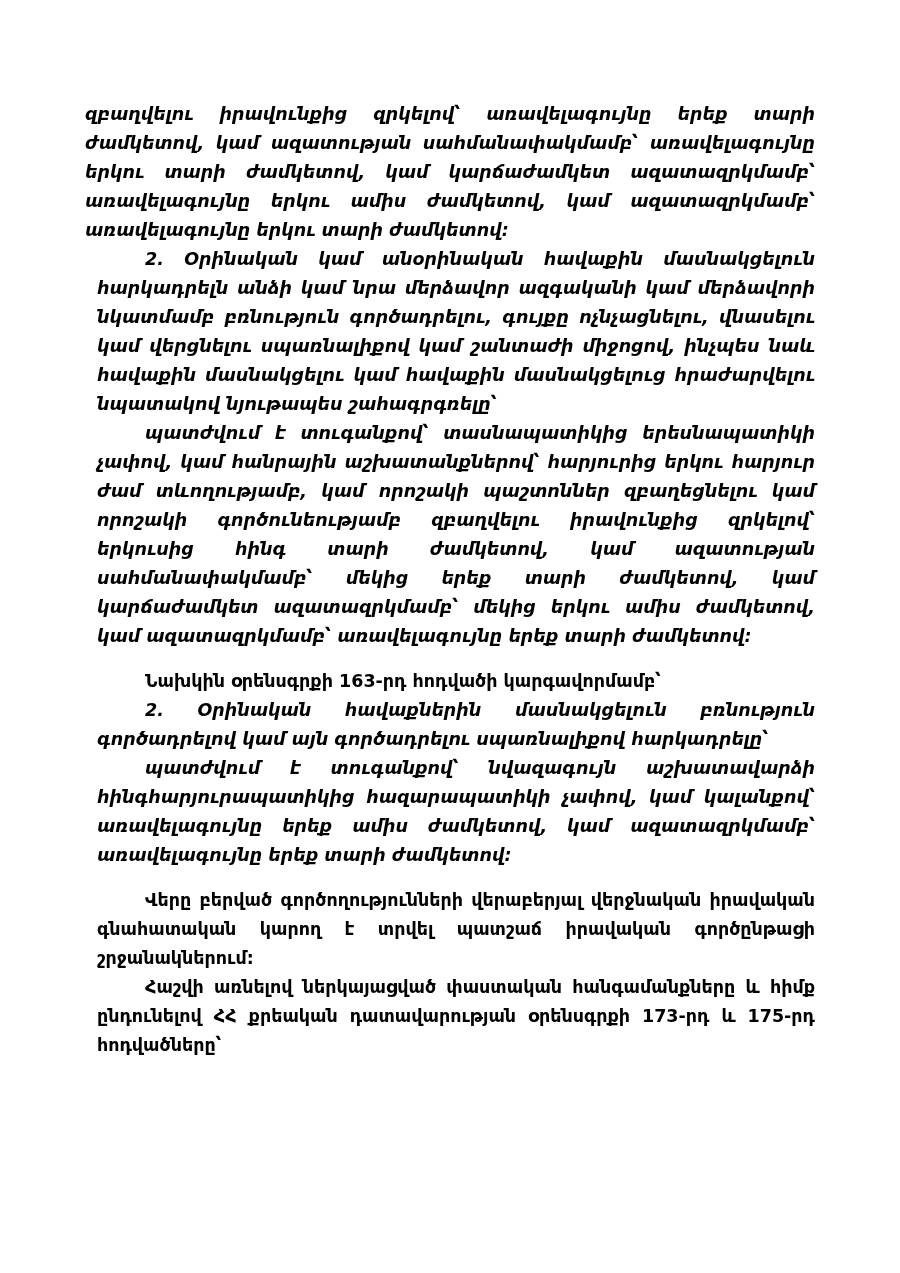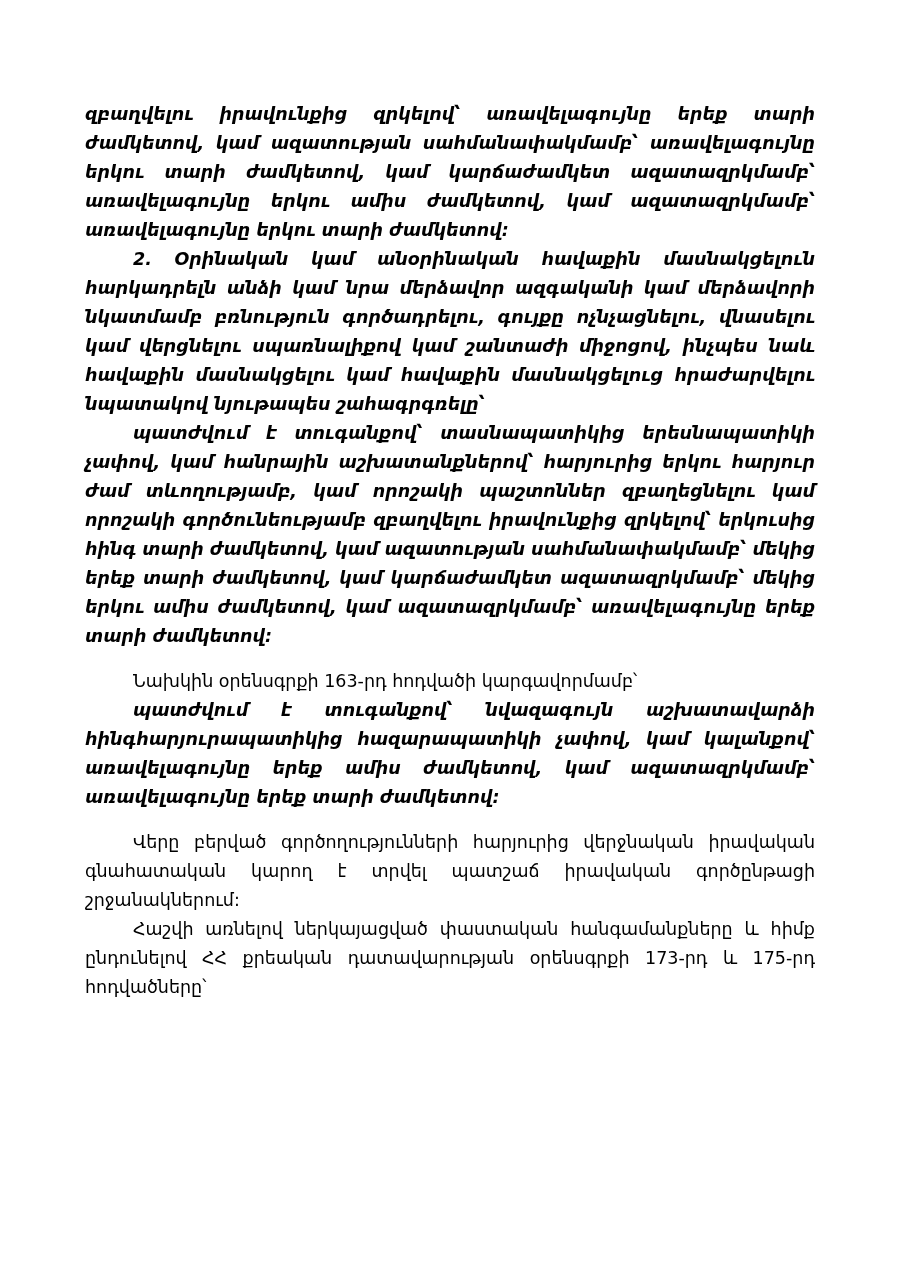--- a/index.html
+++ b/index.html
@@ -33,6 +33,7 @@
   }
   p.para.indent {
     text-indent: 48px;
+    margin-left: 12px;
   }
   p.para.gap-before {
     margin-top: 16px;

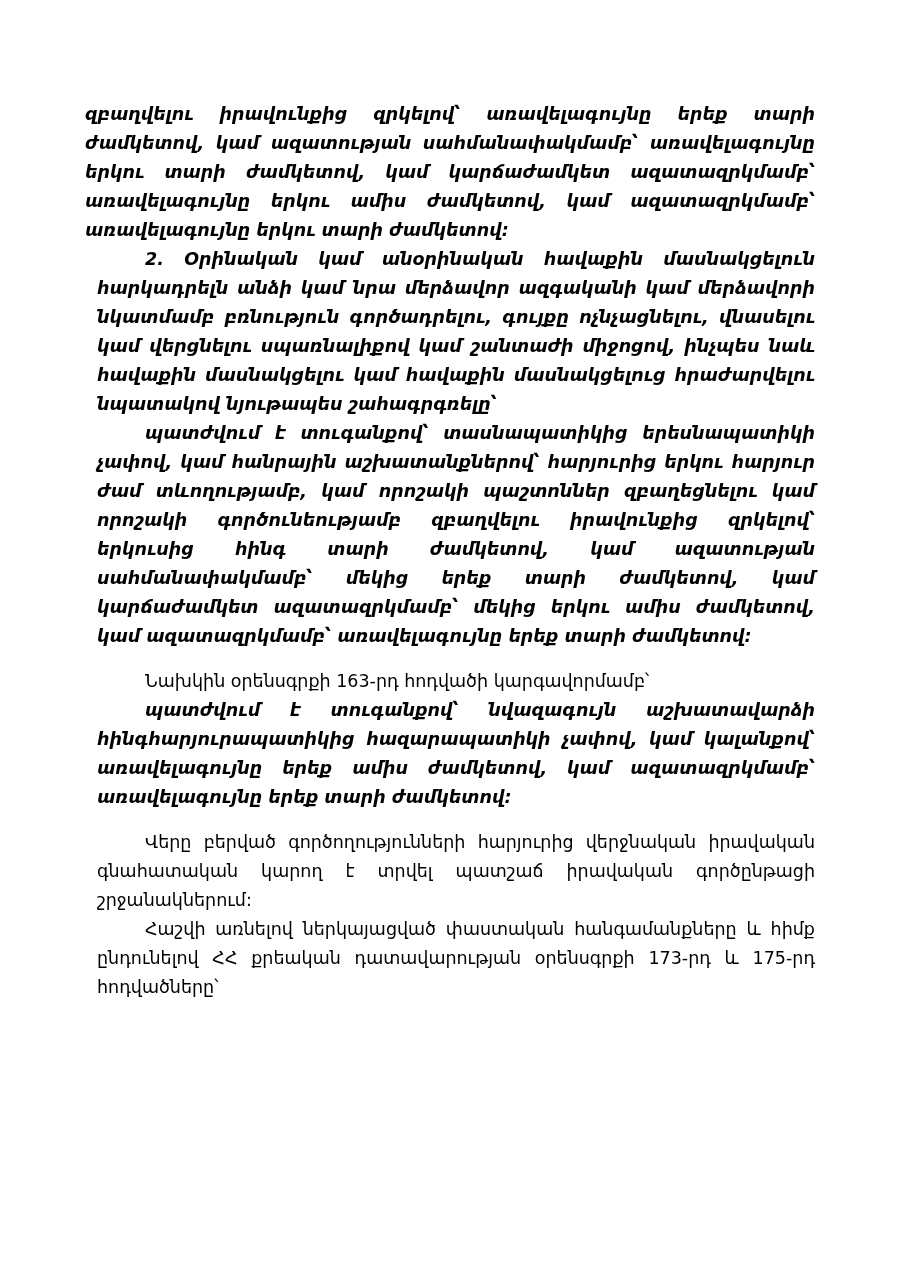--- a/index.html
+++ b/index.html
@@ -43,7 +43,7 @@
     font-style: italic;
   }
   p.para.regular {
-    font-weight: normal;
+    font-weight: bold;
     font-style: normal;
   }
 </style>

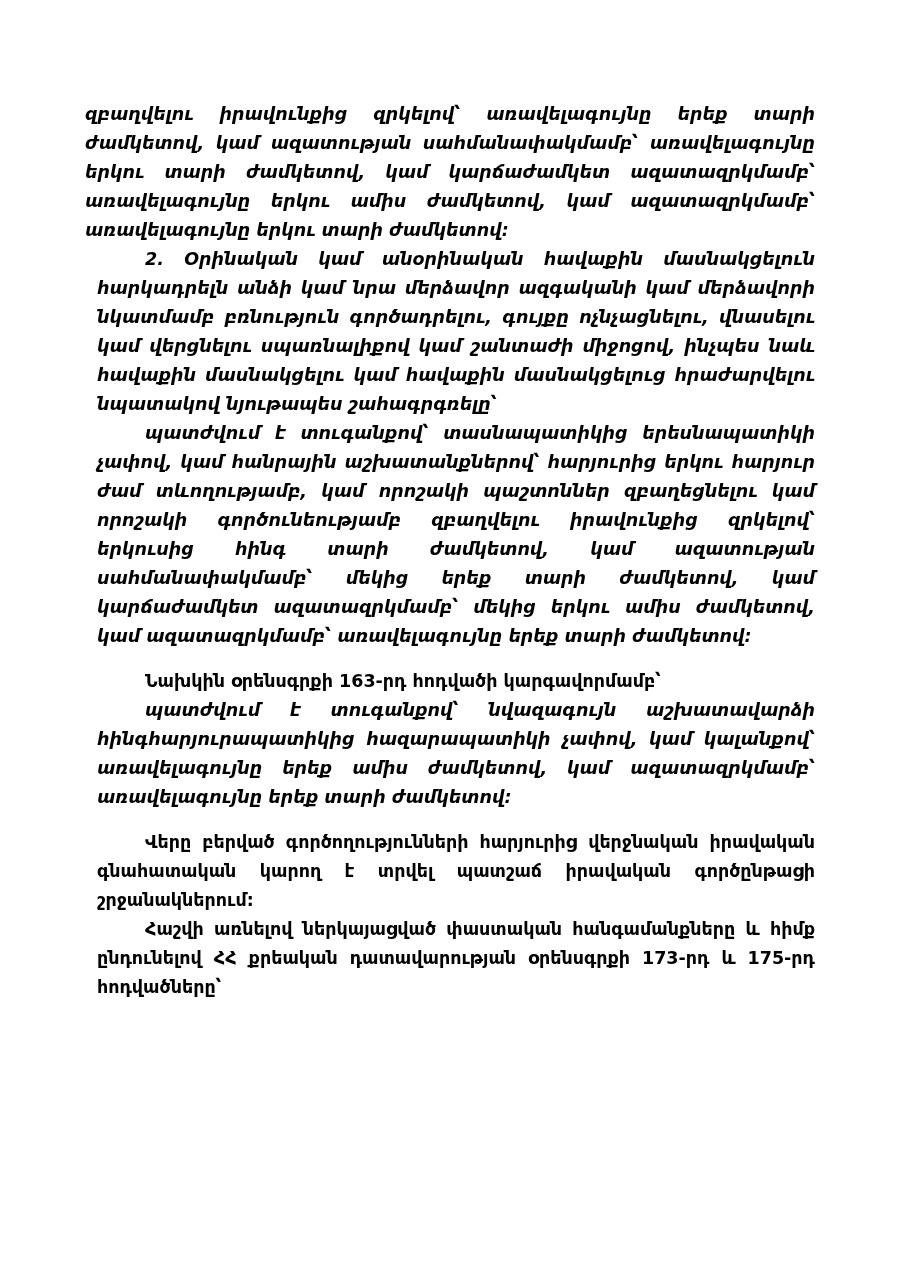--- a/index.html
+++ b/index.html
@@ -56,6 +56,7 @@
       <p class="para bold-italic indent">2. Օրինական կամ անօրինական հավաքին մասնակցելուն հարկադրելն անձի կամ նրա մերձավոր ազգականի կամ մերձավորի նկատմամբ բռնություն գործադրելու, գույքը ոչնչացնելու, վնասելու կամ վերցնելու սպառնալիքով կամ շանտաժի միջոցով, ինչպես նաև հավաքին մասնակցելու կամ հավաքին մասնակցելուց հրաժարվելու նպատակով նյութապես շահագրգռելը՝</p>
       <p class="para bold-italic indent">պատժվում է տուգանքով՝ տասնապատիկից երեսնապատիկի չափով, կամ հանրային աշխատանքներով՝ հարյուրից երկու հարյուր ժամ տևողությամբ, կամ որոշակի պաշտոններ զբաղեցնելու կամ որոշակի գործունեությամբ զբաղվելու իրավունքից զրկելով՝ երկուսից հինգ տարի ժամկետով, կամ ազատության սահմանափակմամբ՝ մեկից երեք տարի ժամկետով, կամ կարճաժամկետ ազատազրկմամբ՝ մեկից երկու ամիս ժամկետով, կամ ազատազրկմամբ՝ առավելագույնը երեք տարի ժամկետով:</p>
       <p class="para regular indent gap-before">Նախկին օրենսգրքի 163-րդ հոդվածի կարգավորմամբ՝</p>
+      <p class="para bold-italic indent">2. Օրինական հավաքներին մասնակցելուն բռնություն գործադրելով կամ այն գործադրելու սպառնալիքով հարկադրելը՝</p>
       <p class="para bold-italic indent">պատժվում է տուգանքով՝ նվազագույն աշխատավարձի հինգհարյուրապատիկից հազարապատիկի չափով, կամ կալանքով՝ առավելագույնը երեք ամիս ժամկետով, կամ ազատազրկմամբ՝ առավելագույնը երեք տարի ժամկետով:</p>
       <p class="para regular indent gap-before">Վերը բերված գործողությունների հարյուրից վերջնական իրավական գնահատական կարող է տրվել պատշաճ իրավական գործընթացի շրջանակներում:</p>
       <p class="para regular indent">Հաշվի առնելով ներկայացված փաստական հանգամանքները և հիմք ընդունելով ՀՀ քրեական դատավարության օրենսգրքի 173-րդ և 175-րդ հոդվածները՝</p>

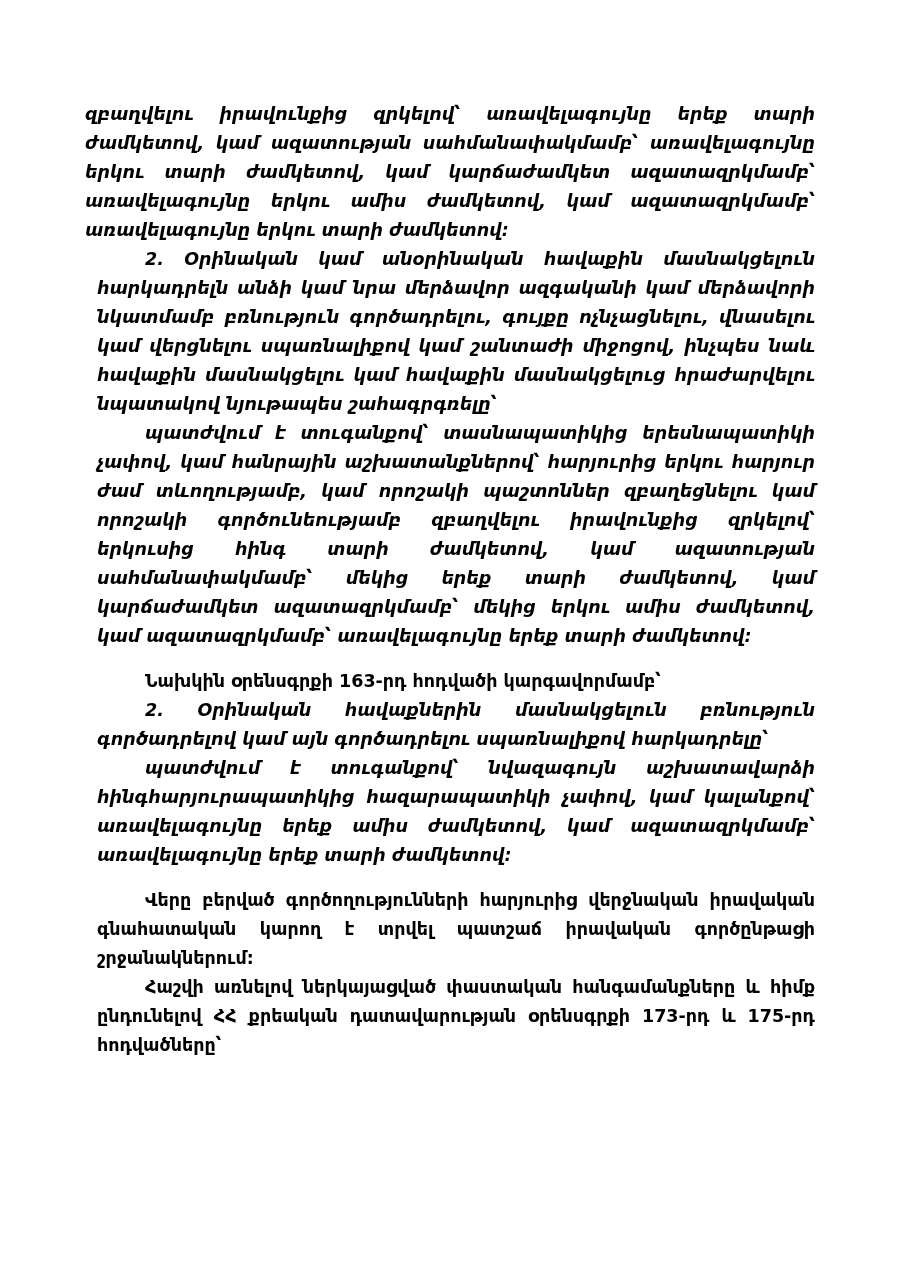--- a/index.html
+++ b/index.html
@@ -58,7 +58,7 @@
       <p class="para regular indent gap-before">Նախկին օրենսգրքի 163-րդ հոդվածի կարգավորմամբ՝</p>
       <p class="para bold-italic indent">2. Օրինական հավաքներին մասնակցելուն բռնություն գործադրելով կամ այն գործադրելու սպառնալիքով հարկադրելը՝</p>
       <p class="para bold-italic indent">պատժվում է տուգանքով՝ նվազագույն աշխատավարձի հինգհարյուրապատիկից հազարապատիկի չափով, կամ կալանքով՝ առավելագույնը երեք ամիս ժամկետով, կամ ազատազրկմամբ՝ առավելագույնը երեք տարի ժամկետով:</p>
-      <p class="para regular indent gap-before">Վերը բերված գործողությունների հարյուրից վերջնական իրավական գնահատական կարող է տրվել պատշաճ իրավական գործընթացի շրջանակներում:</p>
+      <p class="para regular indent gap-before">Վերը բերված գործողությունների վերաբերյալ վերջնական իրավական գնահատական կարող է տրվել պատշաճ իրավական գործընթացի շրջանակներում:</p>
       <p class="para regular indent">Հաշվի առնելով ներկայացված փաստական հանգամանքները և հիմք ընդունելով ՀՀ քրեական դատավարության օրենսգրքի 173-րդ և 175-րդ հոդվածները՝</p>
     </div>
 </div>

